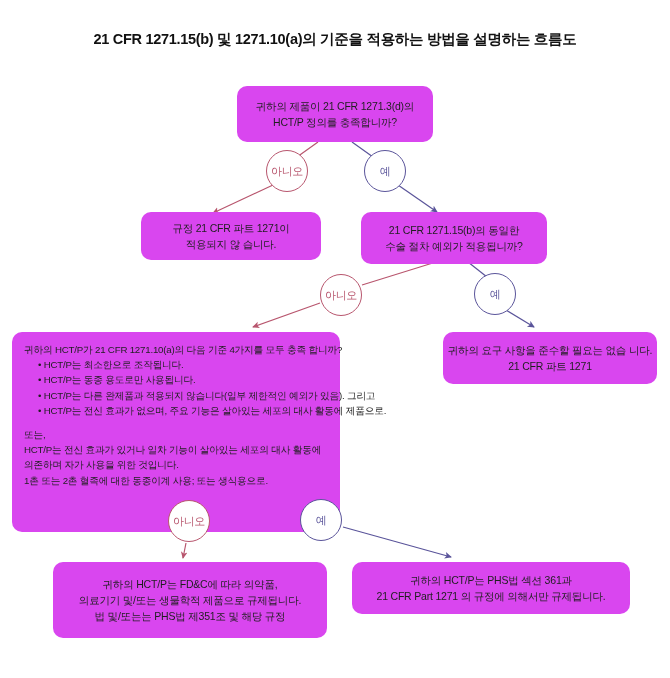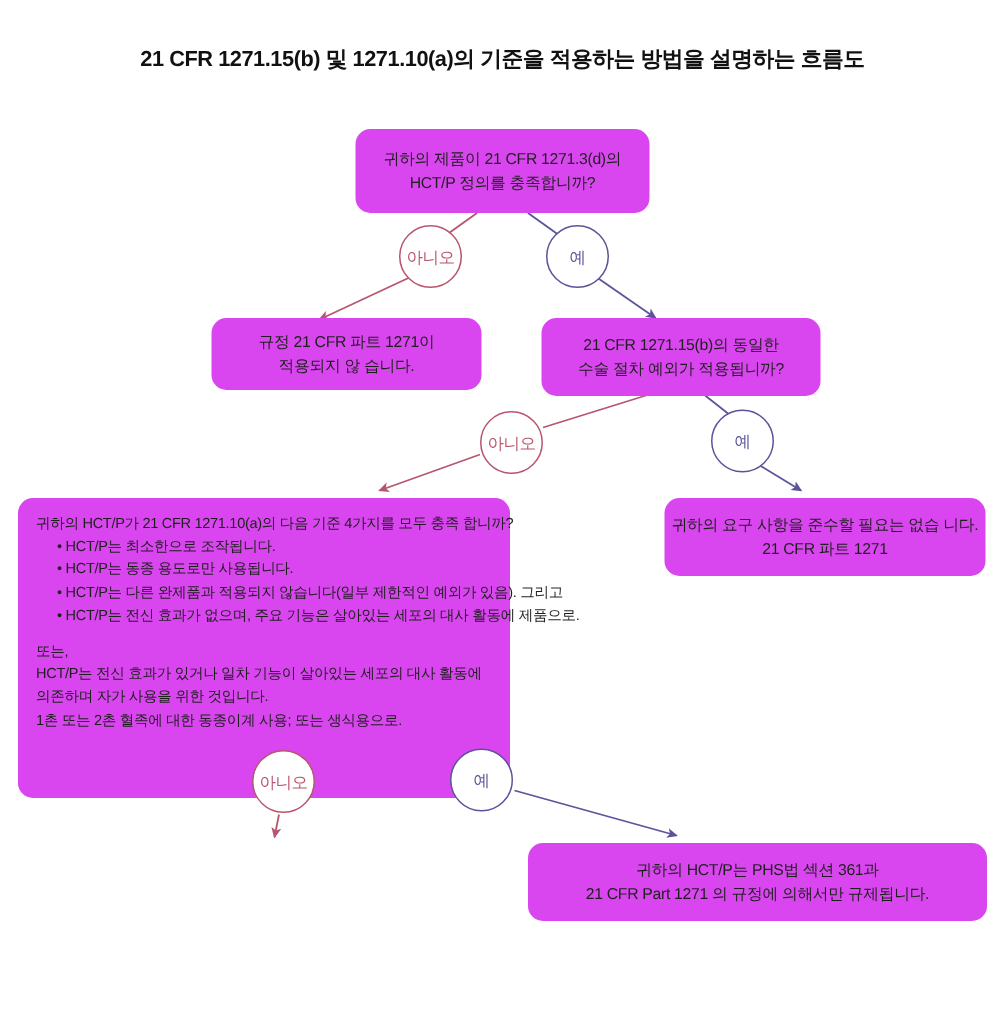--- a/index.html
+++ b/index.html
@@ -170,6 +170,12 @@
     <div class="line">21 CFR 파트 1271</div>
   </div>
 
+  <div class="node centered" style="left:53px; top:562px; width:274px; height:76px;">
+    <div class="line">귀하의 HCT/P는 FD&amp;C에 따라 의약품,</div>
+    <div class="line">의료기기 및/또는 생물학적 제품으로 규제됩니다.</div>
+    <div class="line"></div>
+    <div class="line">법 및/또는는 PHS법 제351조 및 해당 규정</div>
+  </div>
 
   <div class="node centered" style="left:352px; top:562px; width:306px; height:52px;">
     <div class="line">귀하의 HCT/P는 PHS법 섹션 361과</div>

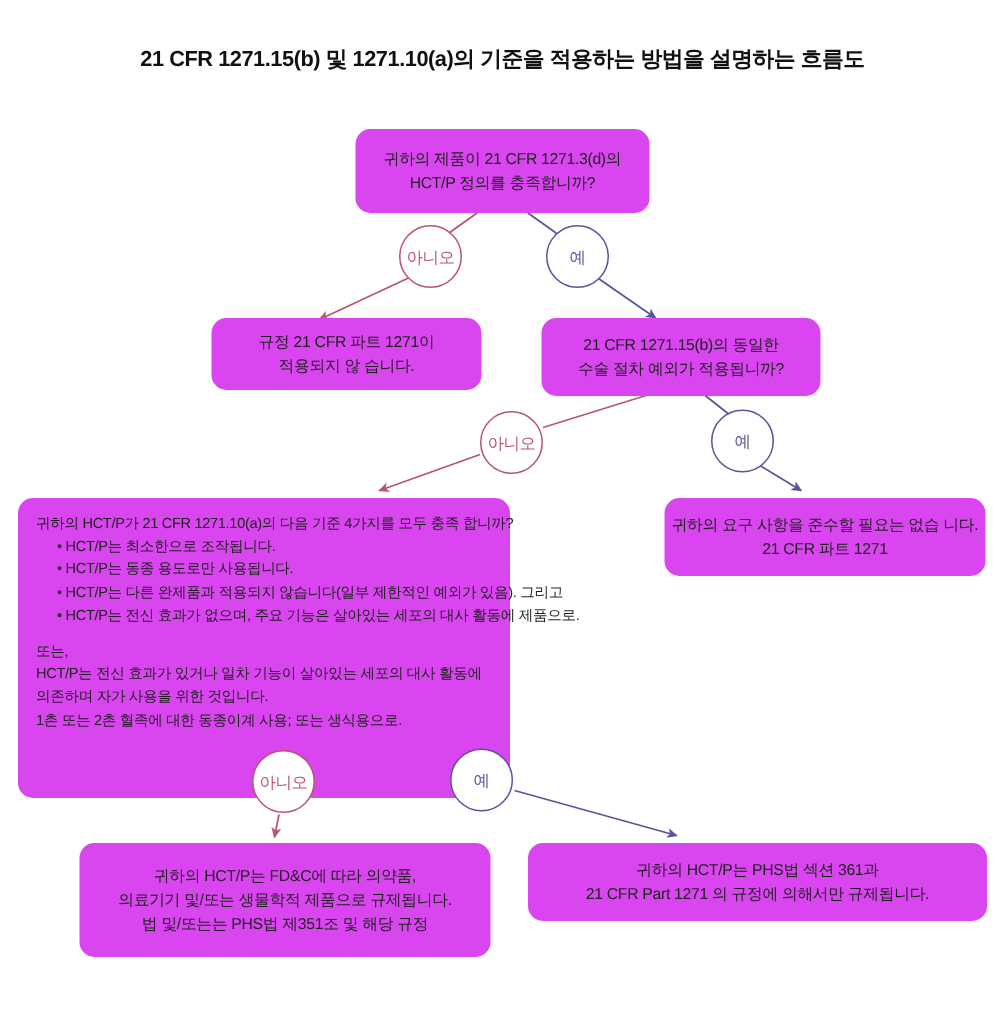--- a/index.html
+++ b/index.html
@@ -177,7 +177,7 @@
     <div class="line">법 및/또는는 PHS법 제351조 및 해당 규정</div>
   </div>
 
-  <div class="node centered" style="left:352px; top:562px; width:306px; height:52px;">
+  <div class="node centered" style="left:352px; top:562px; width:278px; height:52px;">
     <div class="line">귀하의 HCT/P는 PHS법 섹션 361과</div>
     <div class="line">21 CFR Part 1271 의 규정에 의해서만 규제됩니다.</div>
   </div>

